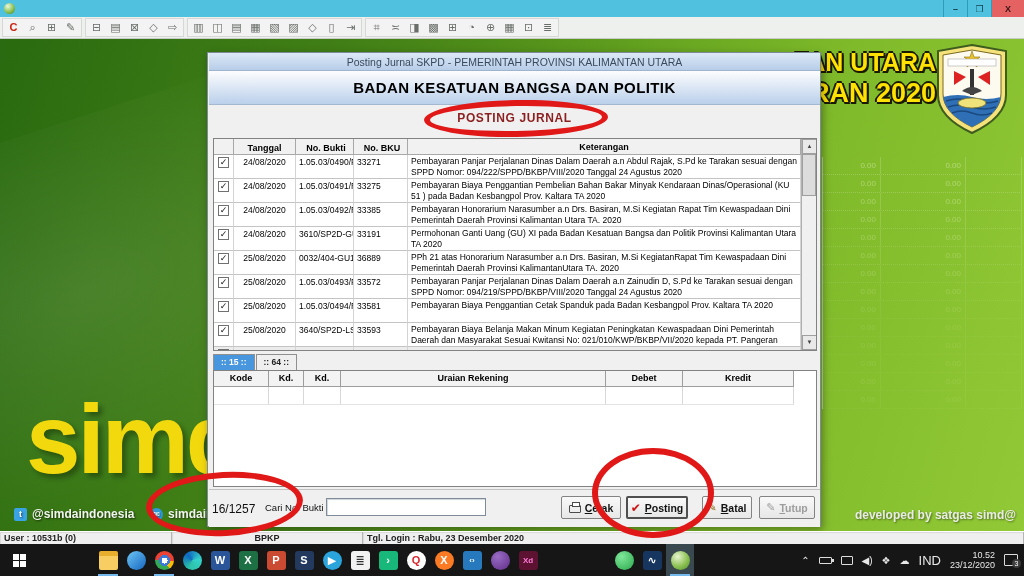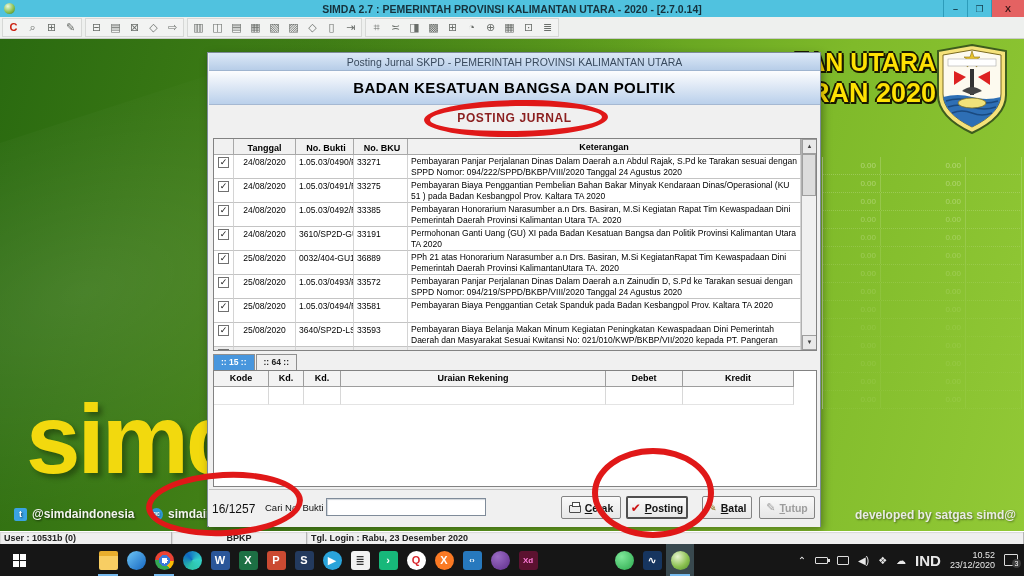--- a/index.html
+++ b/index.html
@@ -199,7 +199,6 @@
 
 <div class="titlebar">
   <div class="app-globe"></div>
-  <div class="tb-title">SIMDA 2.7 : PEMERINTAH PROVINSI KALIMANTAN UTARA - 2020 - [2.7.0.14]</div>
   <div class="win-controls">
     <div class="win-btn">–</div>
     <div class="win-btn">❐</div>

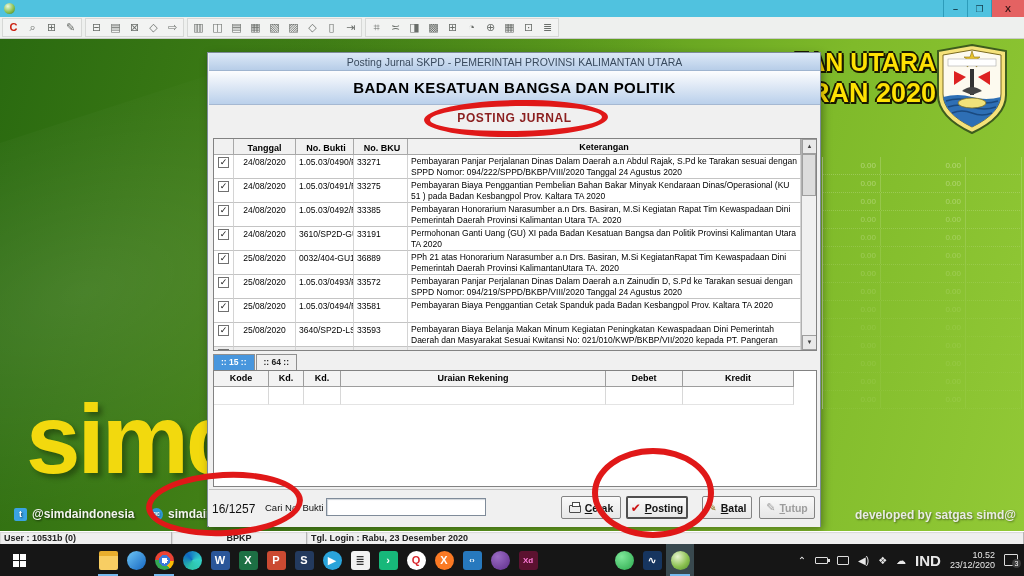--- a/index.html
+++ b/index.html
@@ -159,7 +159,7 @@
     color:#222; z-index:20;font-weight:bold; }
   .sb-panel { border-right:1px solid #b5b5b5; box-shadow:inset 1px 1px 1px #d9d9d9;
     padding:1px 4px 0 4px; overflow:hidden; white-space:nowrap; }
-  .sb1 { width:172px; } .sb2 { width:135px; text-align:center; } .sb3 { flex:1; }
+  .sb1 { width:172px; } .sb2 { width:191px; text-align:center; } .sb3 { flex:1; }
 
   
   .taskbar { position:absolute; left:0; top:544px; width:1024px; height:32px;

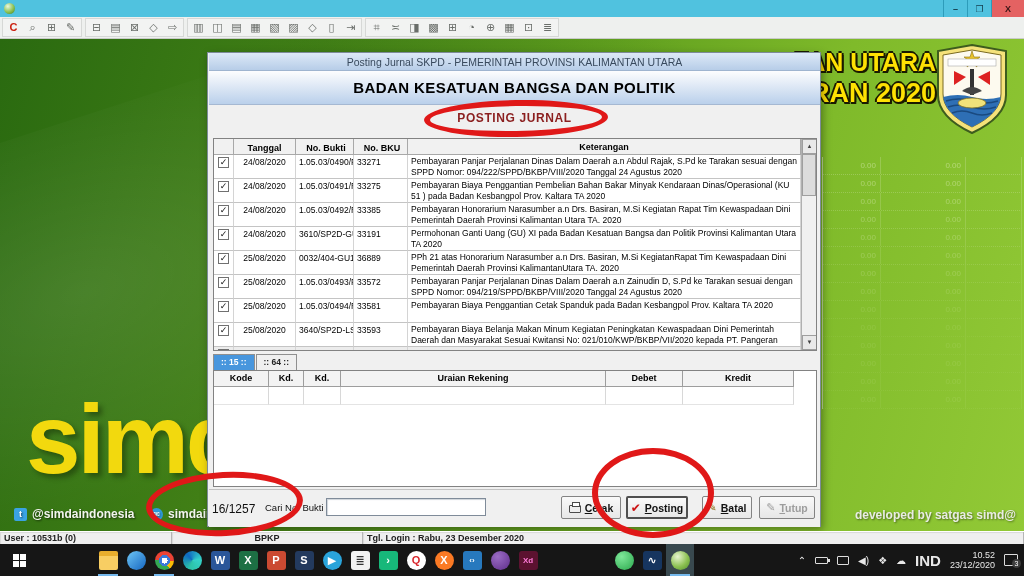--- a/index.html
+++ b/index.html
@@ -186,7 +186,7 @@
   .tray-batt::after { content:""; position:absolute; right:-3px; top:1px; width:2px; height:3px;
     background:#ddd; }
   .tray-mon { width:12px; height:9px; border:1px solid #ddd; border-radius:1px; }
-  .tray-lang { font-size:15px; font-weight:bold; }
+  .tray-lang { font-size:13px; font-weight:normal; }
   .tray-clock { text-align:right; font-size:9px; line-height:10px; }
   .tray-notif { position:relative; width:14px; height:12px; border:1px solid #ddd;
     border-radius:1px; }

